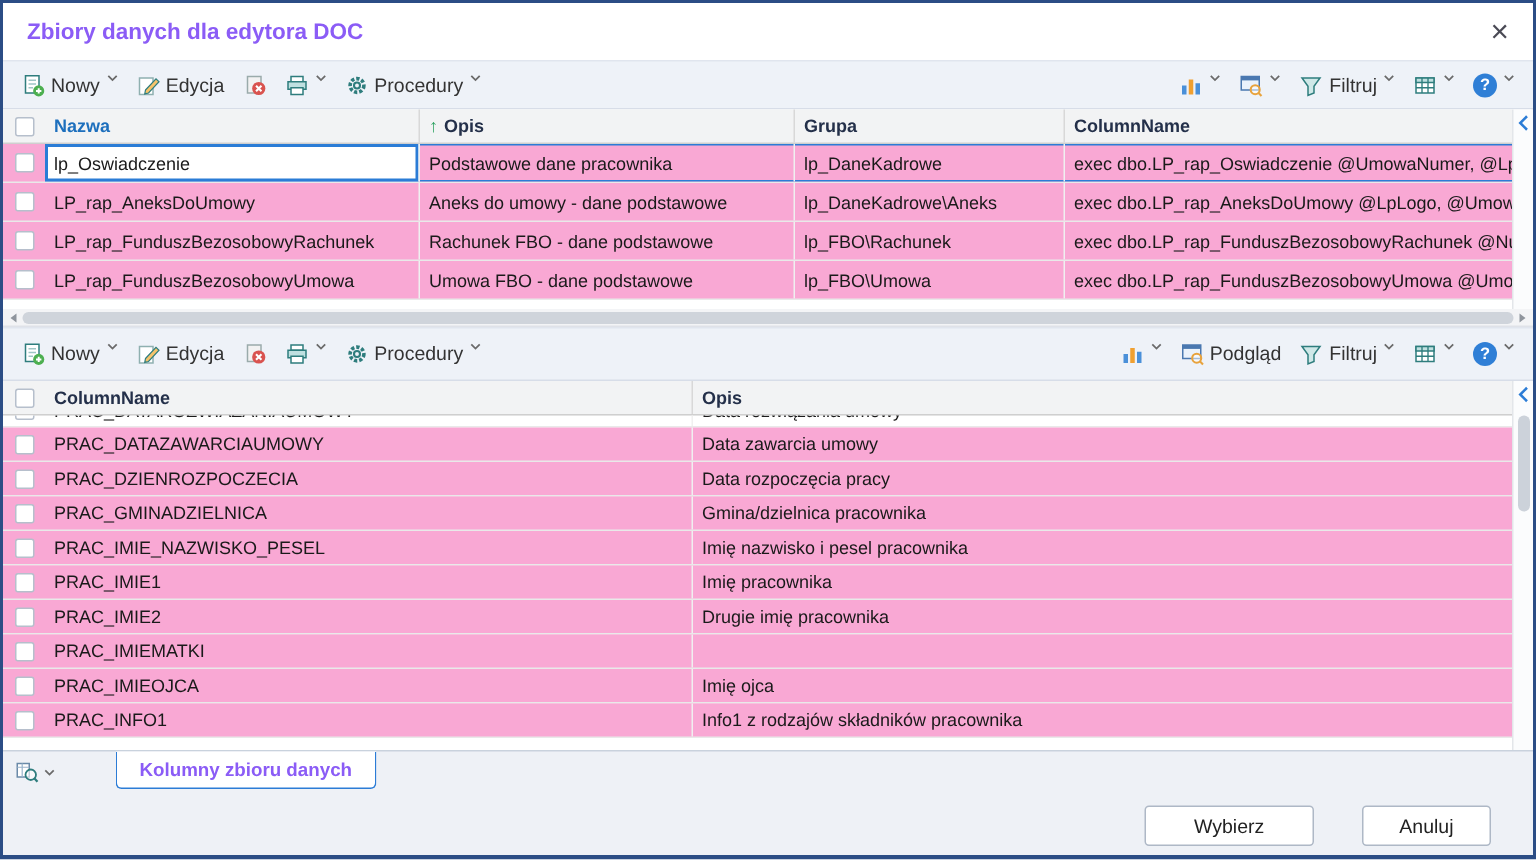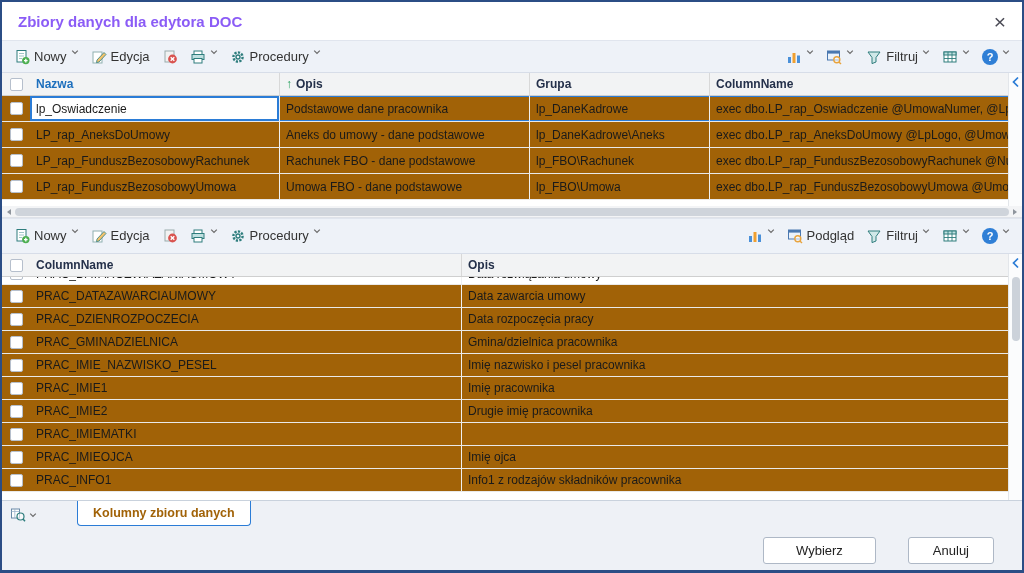--- a/index.html
+++ b/index.html
@@ -38,7 +38,7 @@
   .hcell.sorted-name { color: #1d6fbd; }
   .sortarrow { color: #27a05d; font-weight: bold; margin-right: 4px; font-size: 12px; }
 
-  .row { display: flex; height: 26px; border-bottom: 1px solid #e9e9e9; background: #a16207; }
+  .row { display: flex; height: 26px; border-bottom: 1px solid #e9e9e9; background: #f9a8d4; }
   .grid2 .row { height: 23px; }
   .cells { display: flex; flex: 1; }
   .cell { display: flex; align-items: center; padding: 0 6px; font-size: 12px; color: #1a1a1a;

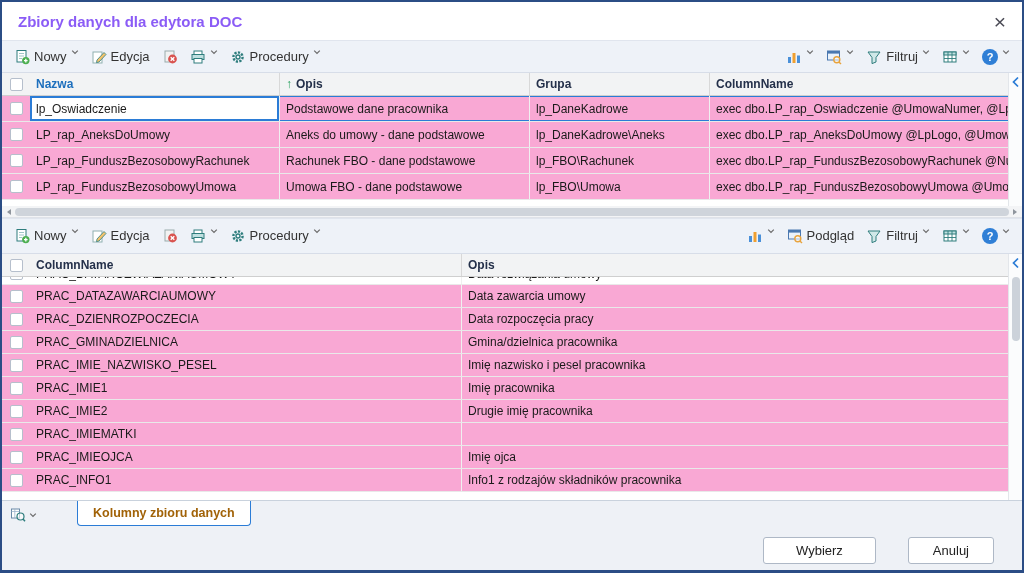--- a/index.html
+++ b/index.html
@@ -72,7 +72,7 @@
               align-items: flex-start; padding: 0 8px; }
   .zoombtn { display: flex; align-items: center; gap: 3px; margin-top: 6px; cursor: pointer; }
   .tab { margin-left: 40px; height: 25px; background: #fff; border: 1px solid #2b7cd6; border-top: none;
-         border-radius: 0 0 4px 4px; color: #a16207; font-size: 12.5px; font-weight: bold;
+         border-radius: 0 0 4px 4px; color: #8b5cf6; font-size: 12.5px; font-weight: bold;
          display: flex; align-items: center; padding: 0 15px; cursor: pointer; }
 
   

